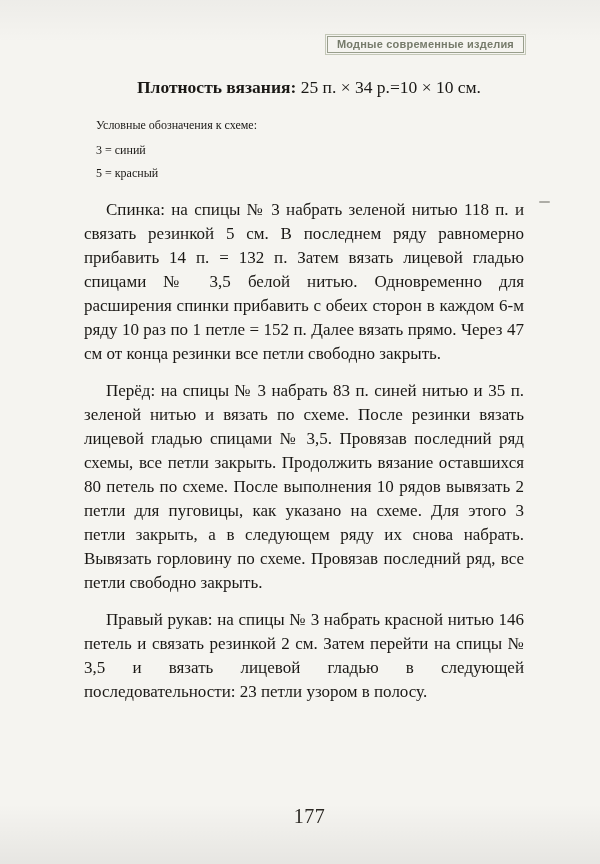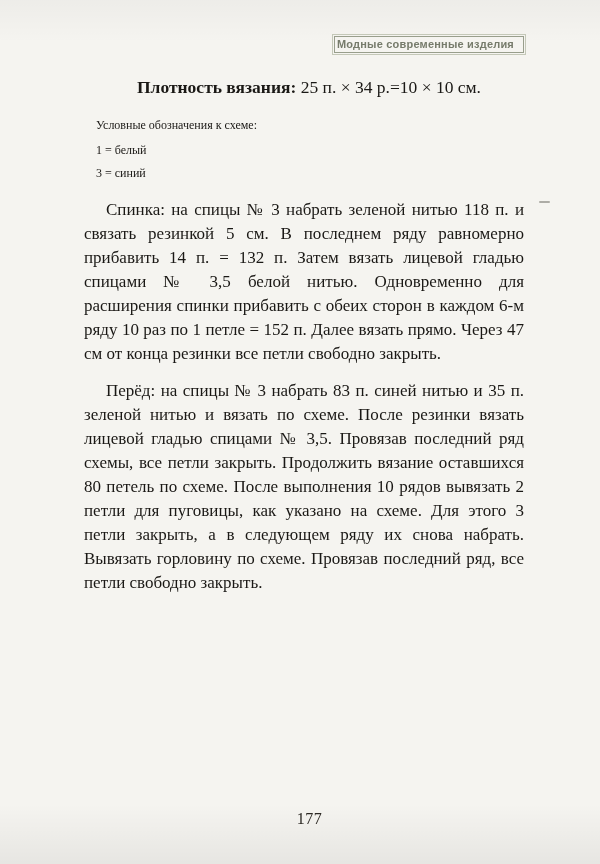--- a/index.html
+++ b/index.html
@@ -33,7 +33,7 @@
     border: 1px solid #989e8c;
     outline: 1px solid #c4c8b8;
     outline-offset: 1px;
-    padding: 1px 9px 2px 2px;
+    padding: 1px 9px 2px 9px;
     font-family: "Liberation Sans", "DejaVu Sans", sans-serif;
     font-size: 11px;
     font-weight: bold;

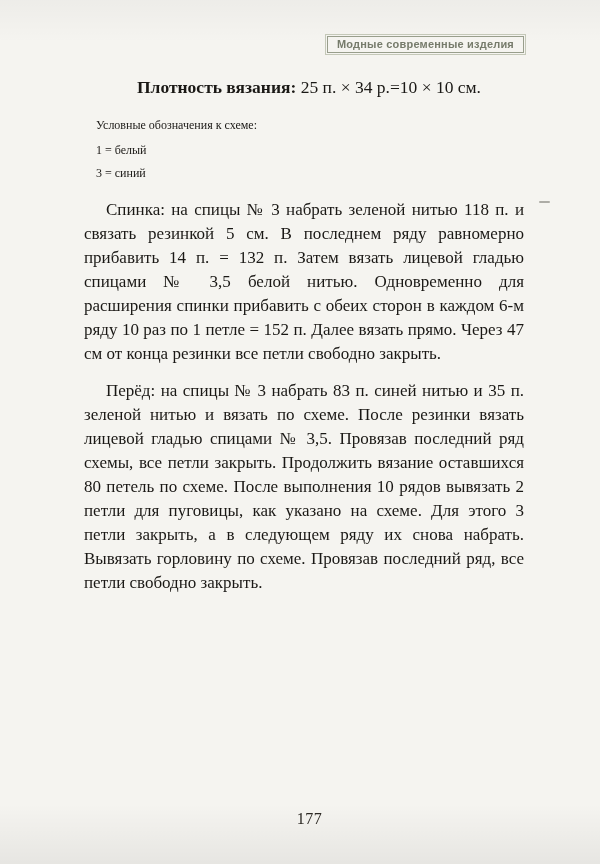--- a/index.html
+++ b/index.html
@@ -100,7 +100,6 @@
 
   <div class="legend">
     <div class="legend-title">Условные обозначения к схеме:</div>
-    <div class="legend-item">1 = белый</div>
     <div class="legend-item">3 = синий</div>
   </div>
 

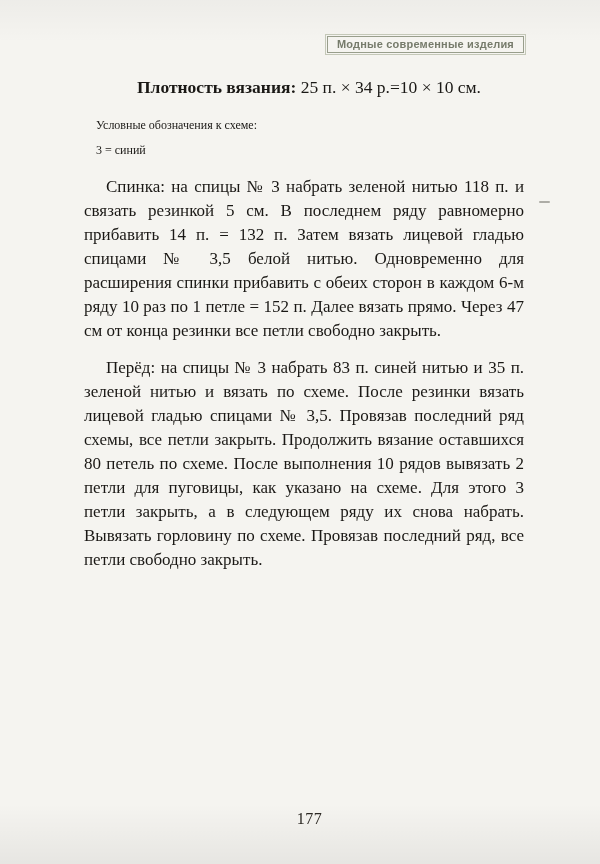--- a/index.html
+++ b/index.html
@@ -101,6 +101,7 @@
   <div class="legend">
     <div class="legend-title">Условные обозначения к схеме:</div>
     <div class="legend-item">3 = синий</div>
+    <div class="legend-item">5 = красный</div>
   </div>
 
   <p class="para"><b>Спинка:</b><span> на спицы № 3 набрать зеленой нитью 118 п. и связать резинкой 5 см. В последнем ряду равномерно прибавить 14 п. = 132 п. Затем вязать лицевой гладью спицами № 3,5 белой нитью. Одновременно для расширения спинки прибавить с обеих сторон в каждом 6-м ряду 10 раз по 1 петле = 152 п. Далее вязать прямо. Через 47 см от конца резинки все петли свободно закрыть.</span></p>

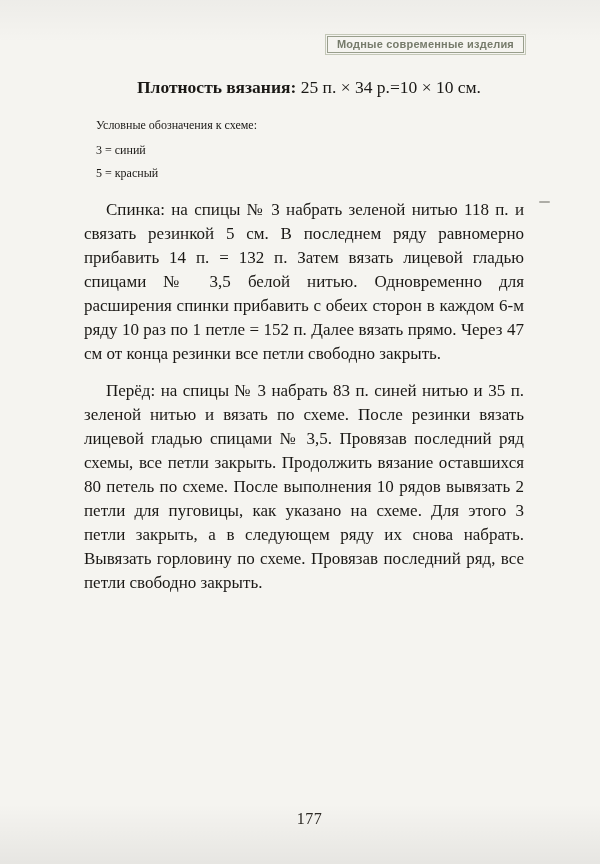--- a/index.html
+++ b/index.html
@@ -108,6 +108,7 @@
 
   <p class="para"><b>Перёд:</b><span> на спицы № 3 набрать 83 п. синей нитью и 35 п. зеленой нитью и вязать по схеме. После резинки вязать лицевой гладью спицами № 3,5. Провязав последний ряд схемы, все петли закрыть. Продолжить вязание оставшихся 80 петель по схеме. После выполнения 10 рядов вывязать 2 петли для пуговицы, как указано на схеме. Для этого 3 петли закрыть, а в следующем ряду их снова набрать. Вывязать горловину по схеме. Провязав последний ряд, все петли свободно закрыть.</span></p>
 
+  <p class="para"><b>Правый рукав:</b><span> на спицы № 3 набрать красной нитью 146 петель и связать резинкой 2 см. Затем перейти на спицы № 3,5 и вязать лицевой гладью в следующей последовательности: 23 петли узором в полосу.</span></p>
 
 </div>
 

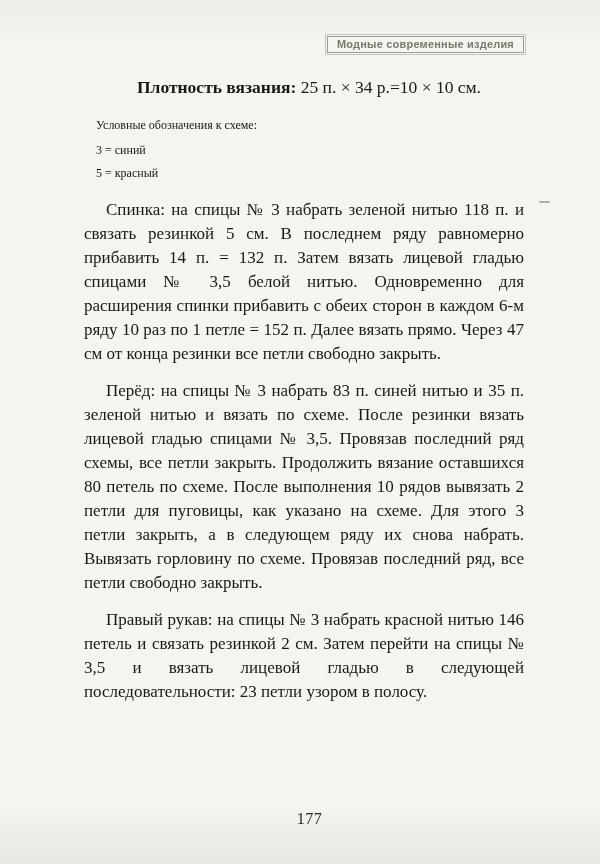--- a/index.html
+++ b/index.html
@@ -69,7 +69,7 @@
     left: 0; right: 5px;
     bottom: 36px;
     text-align: center;
-    font-size: 16px;
+    font-size: 20px;
     letter-spacing: 0.5px;
     color: #2b2823;
     margin-left: 24px;

